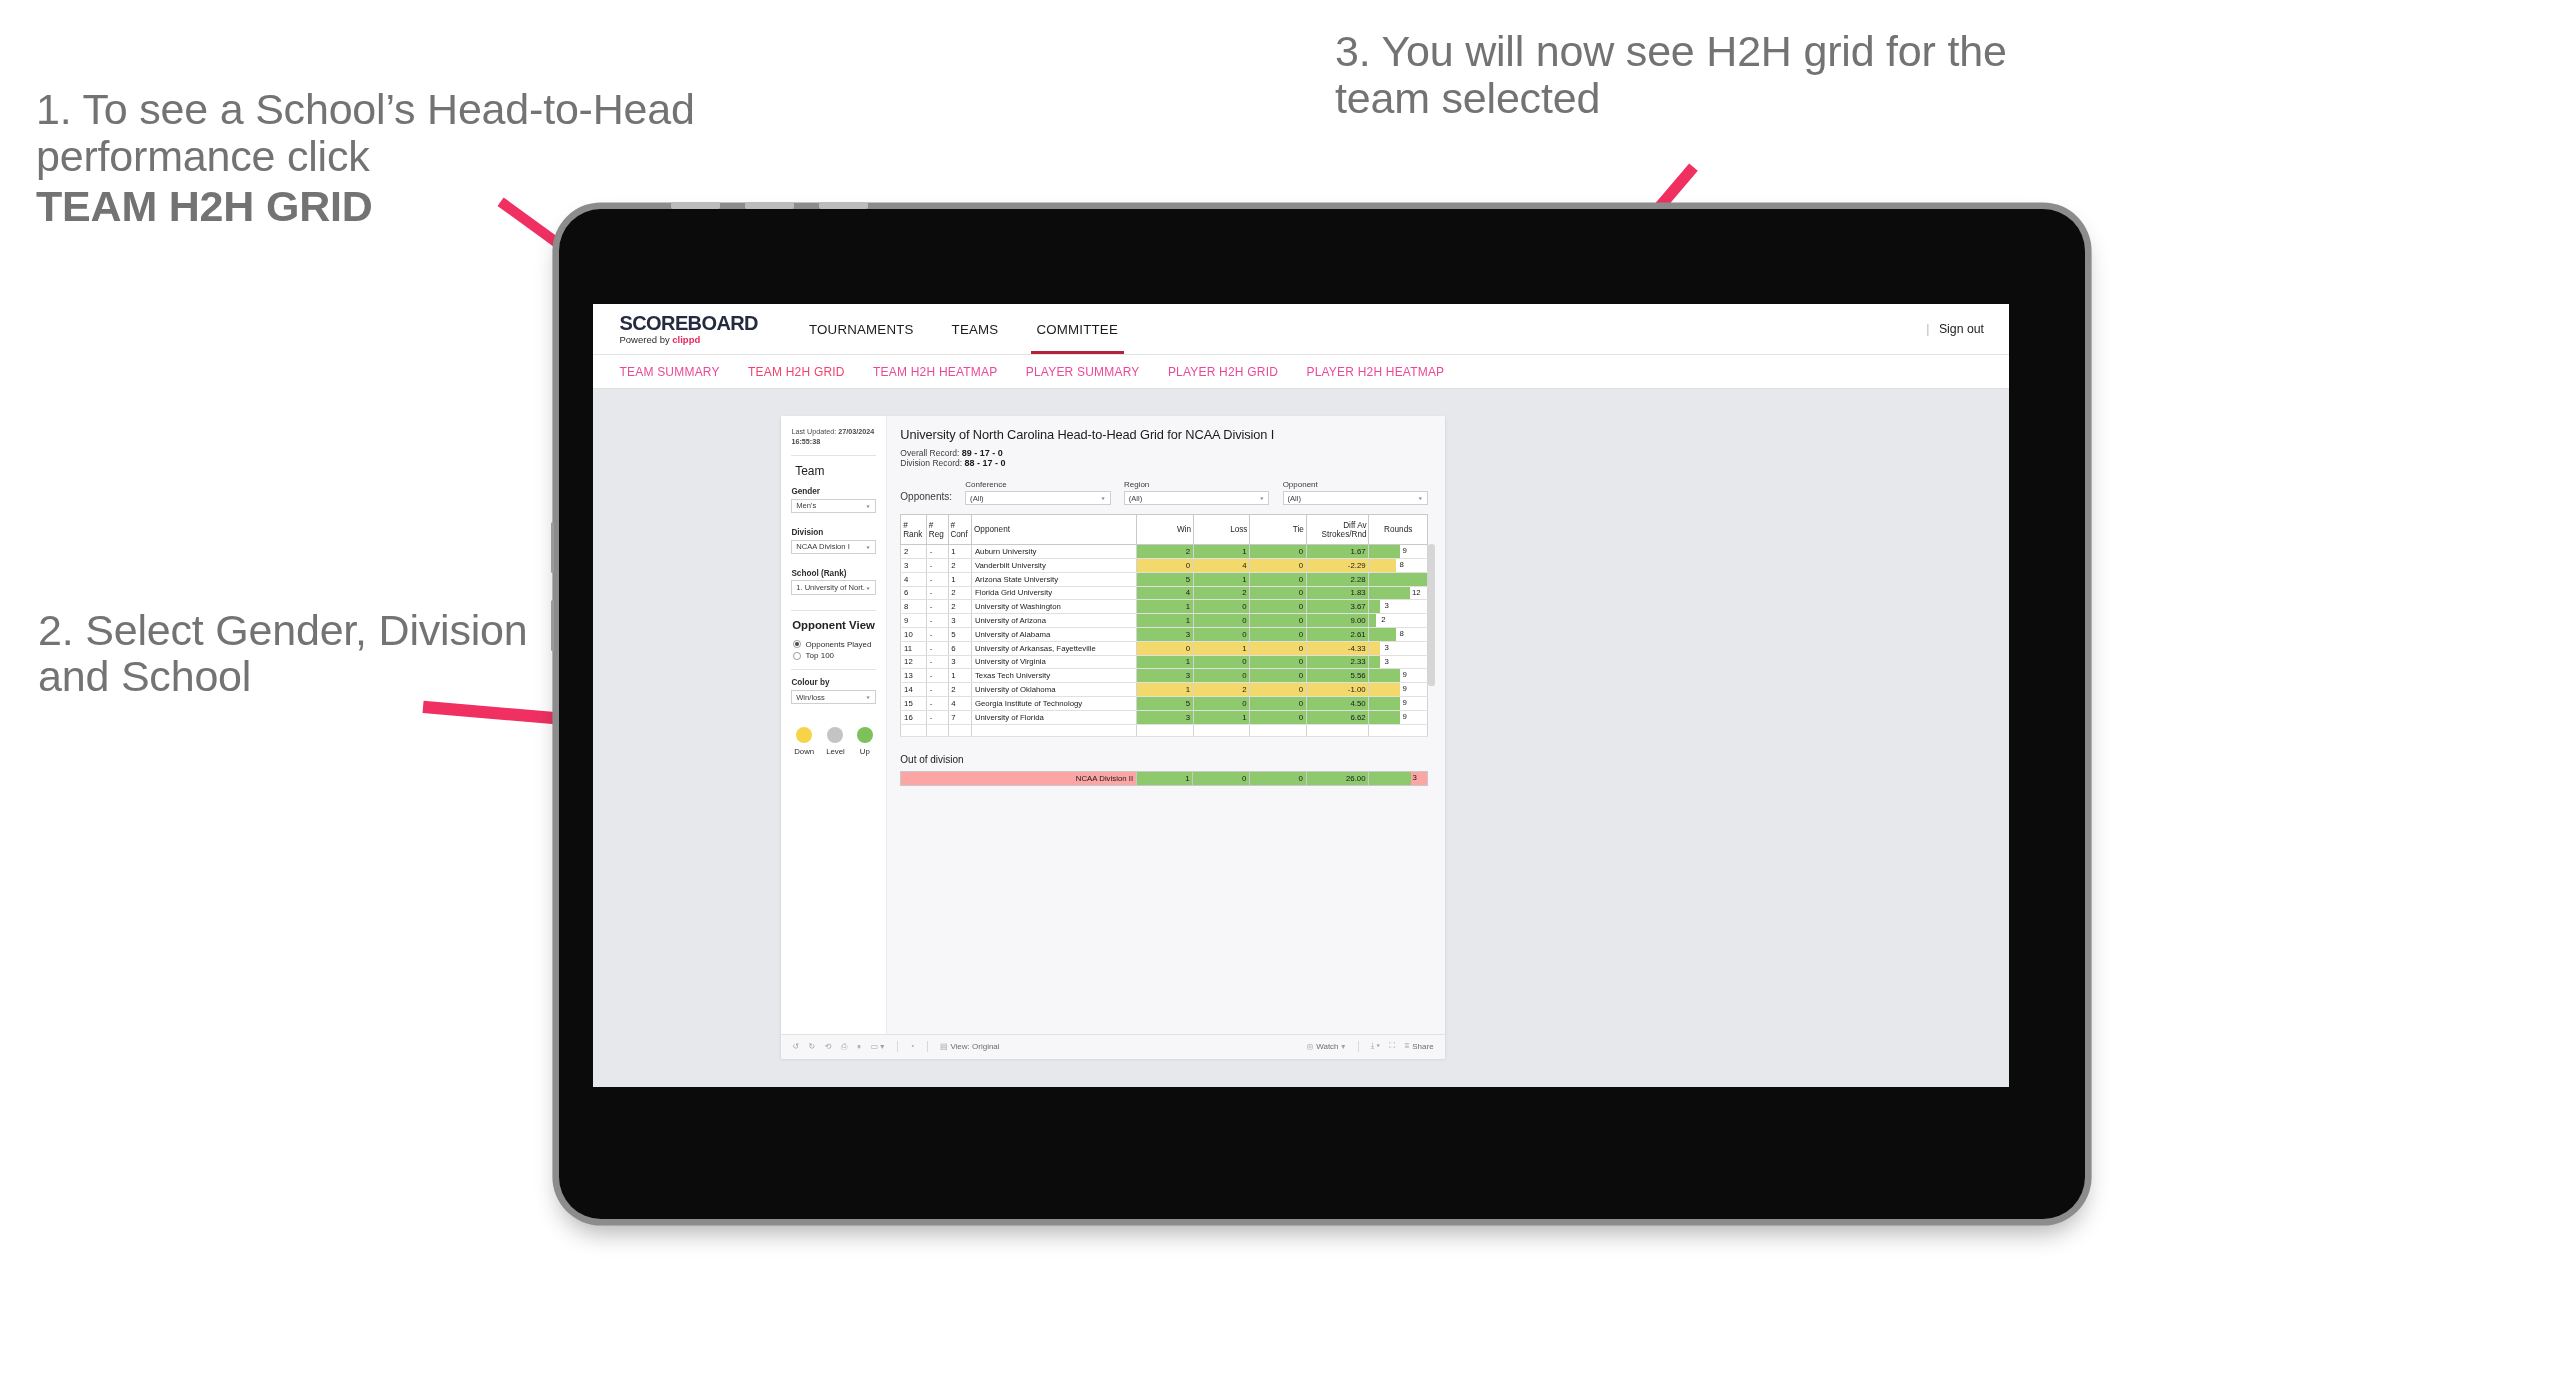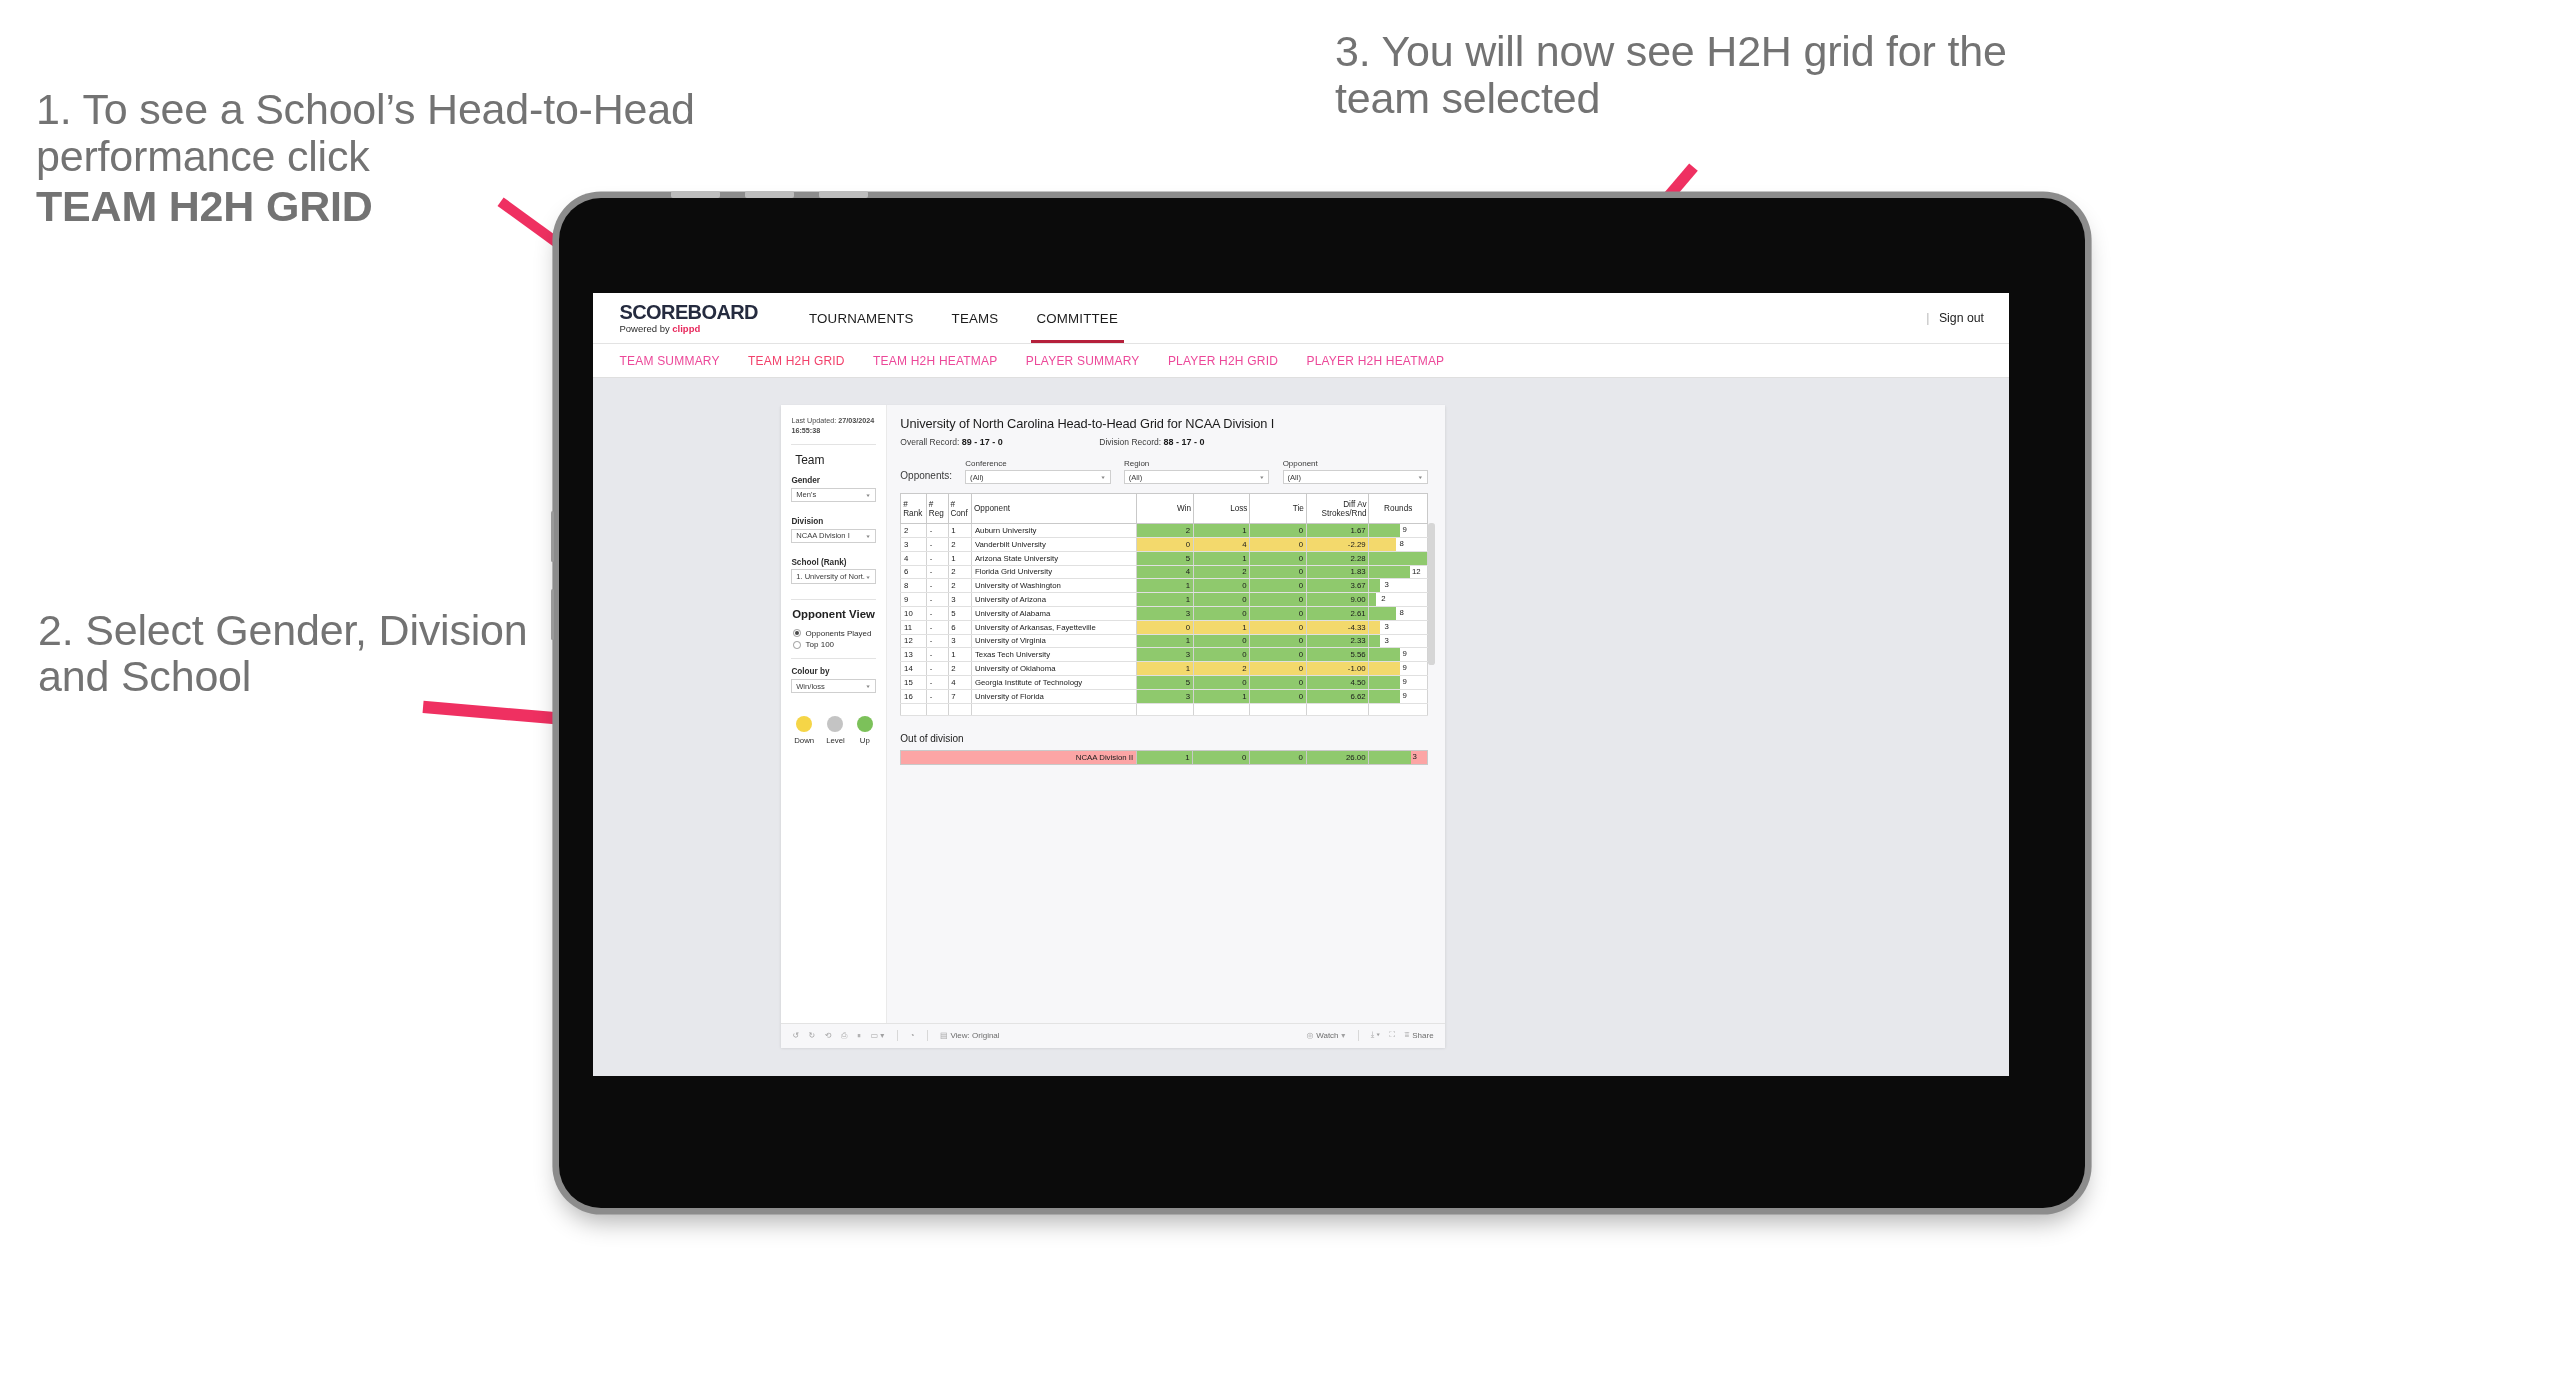--- a/index.html
+++ b/index.html
@@ -31,7 +31,7 @@
   
   .tablet {
     position: absolute;
-    left: 559px; top: 198px;
+    left: 559px; top: 209px;
     width: 1526px; height: 1010px;
     background: #0b0b0b;
     border-radius: 42px;

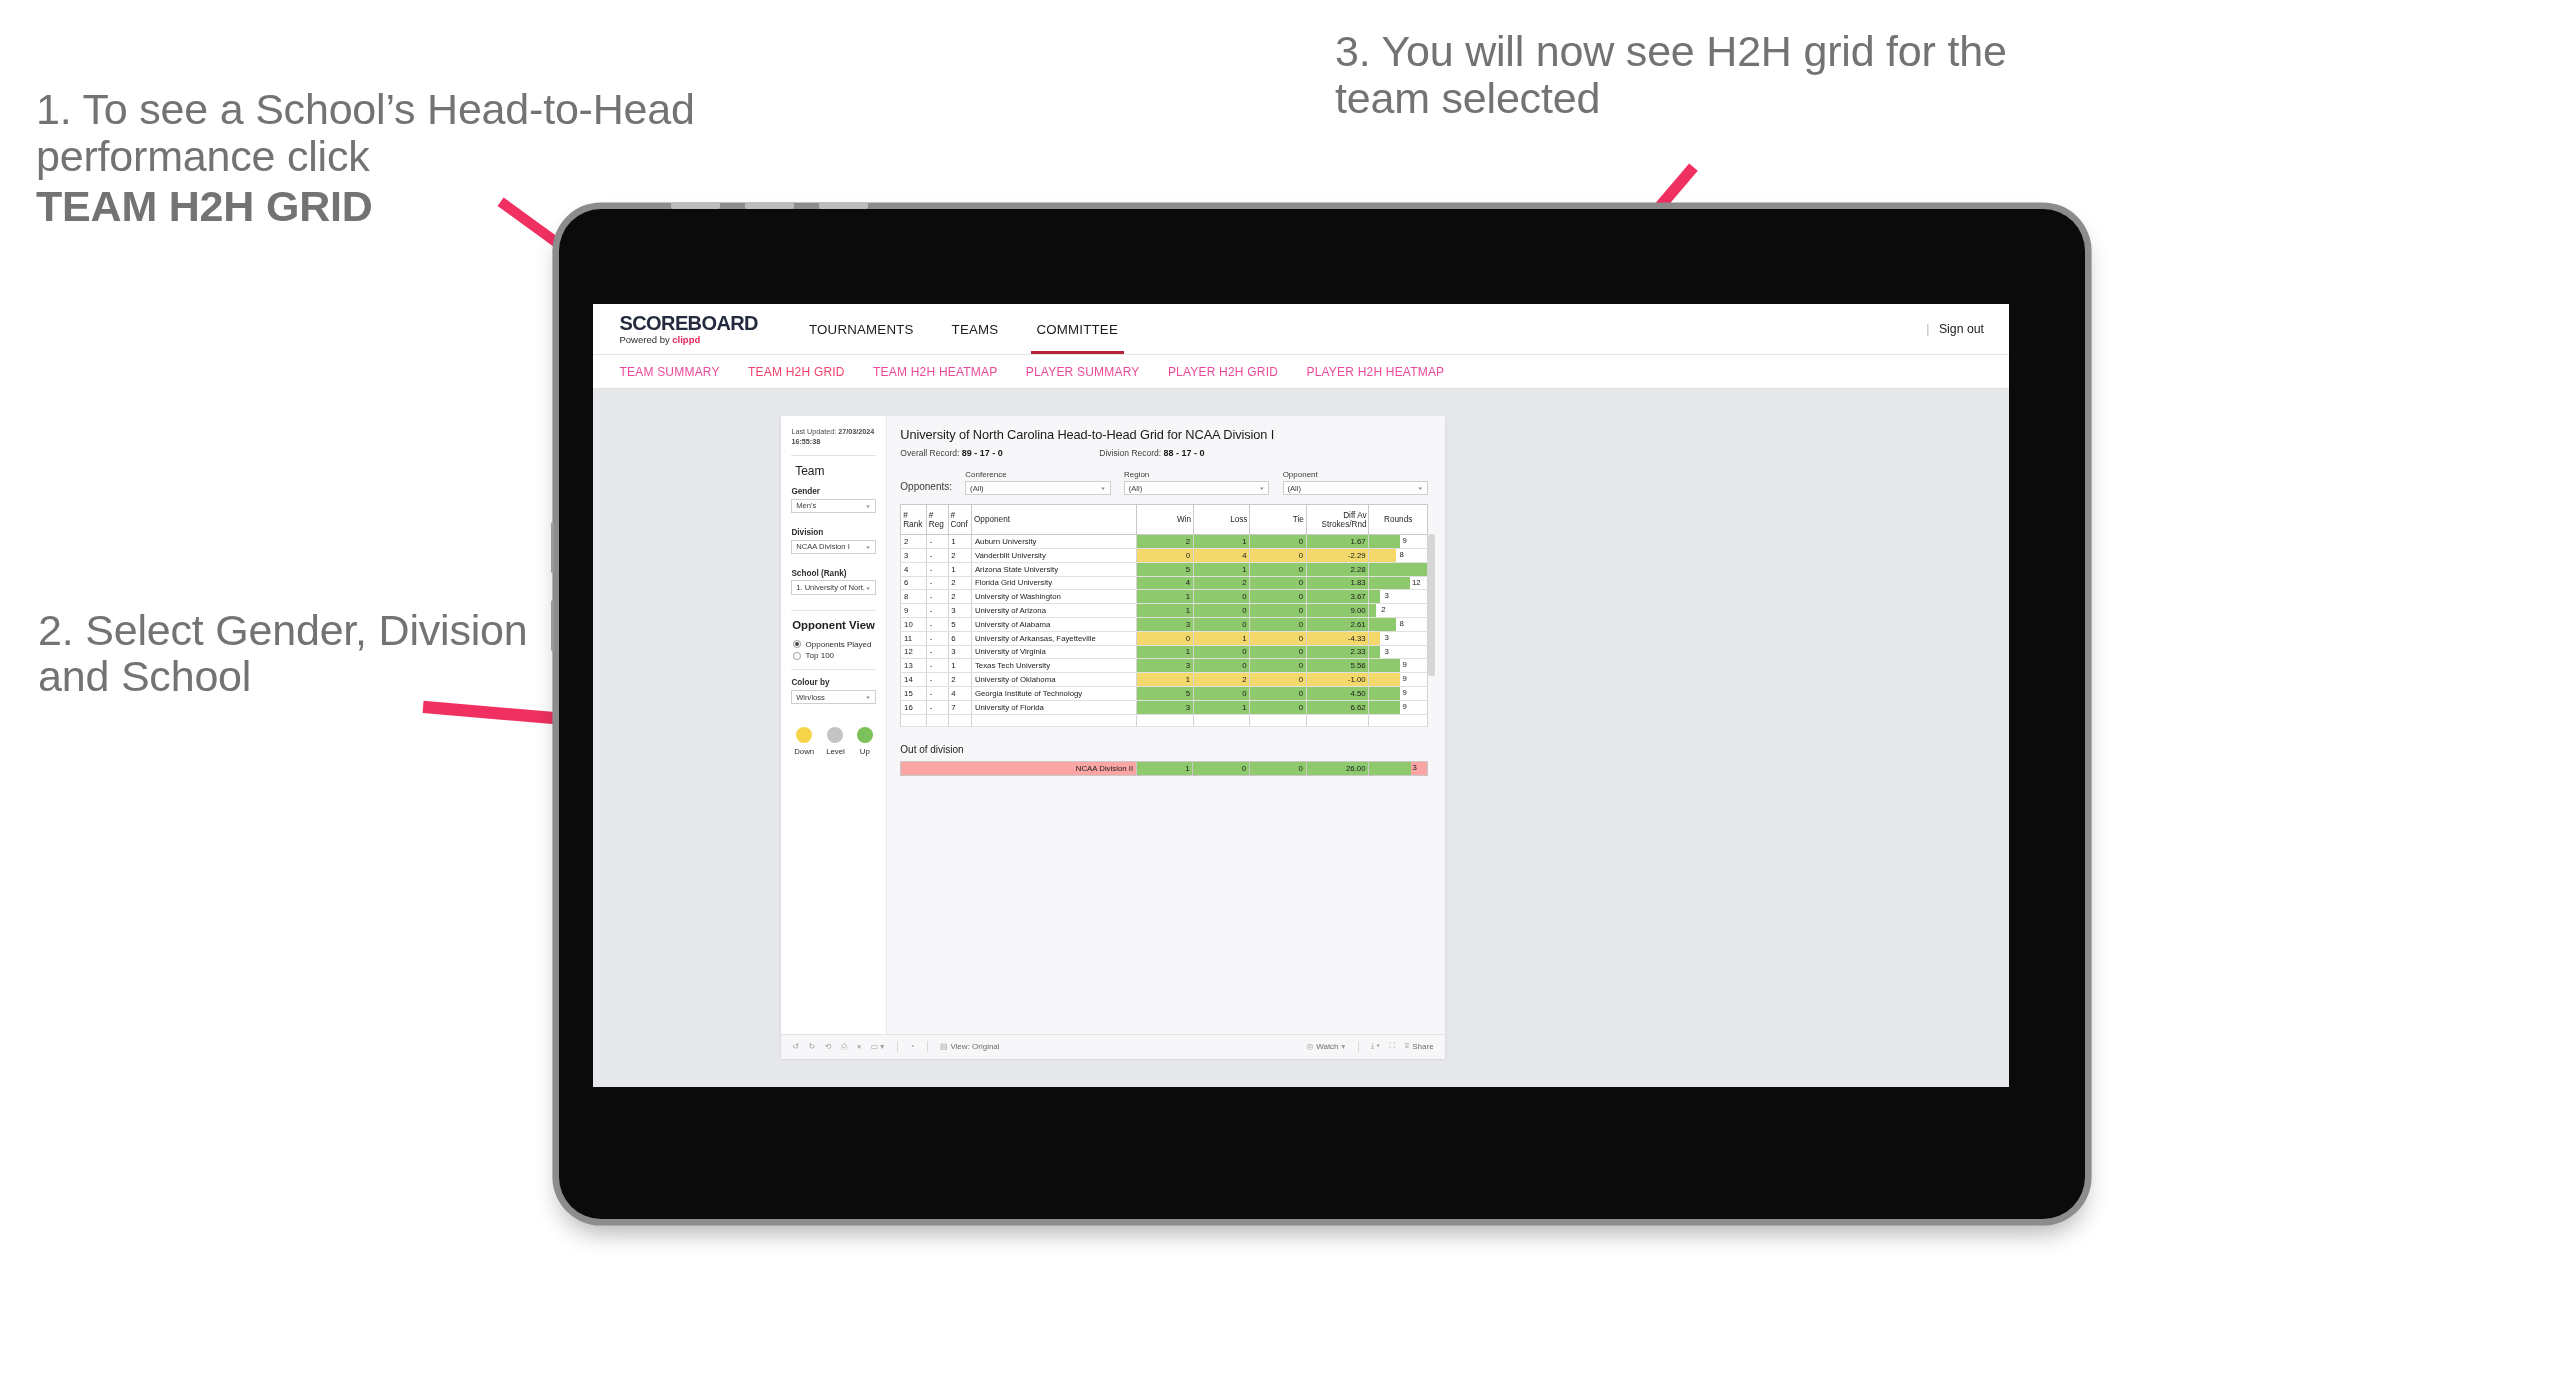--- a/index.html
+++ b/index.html
@@ -165,7 +165,7 @@
   .h2h-title {
     font-size: 12.8px; color: #1b1b1b; letter-spacing: -0.1px; margin-bottom: 6.6px;
   }
-  .records { display: flex; font-size: 8.5px; color: #3b3b3b; margin-bottom: 11.4px; }
+  .records { display: flex; font-size: 8.5px; color: #3b3b3b; margin-bottom: 11.4px; flex-direction: column; }
   .records .r1 { width: 199px; }
   .records b { color: #1a1a1a; font-weight: 700; font-size: 9px; }
   .opp-filters { display: flex; align-items: flex-end; gap: 13.3px; margin-bottom: 9.5px; }

